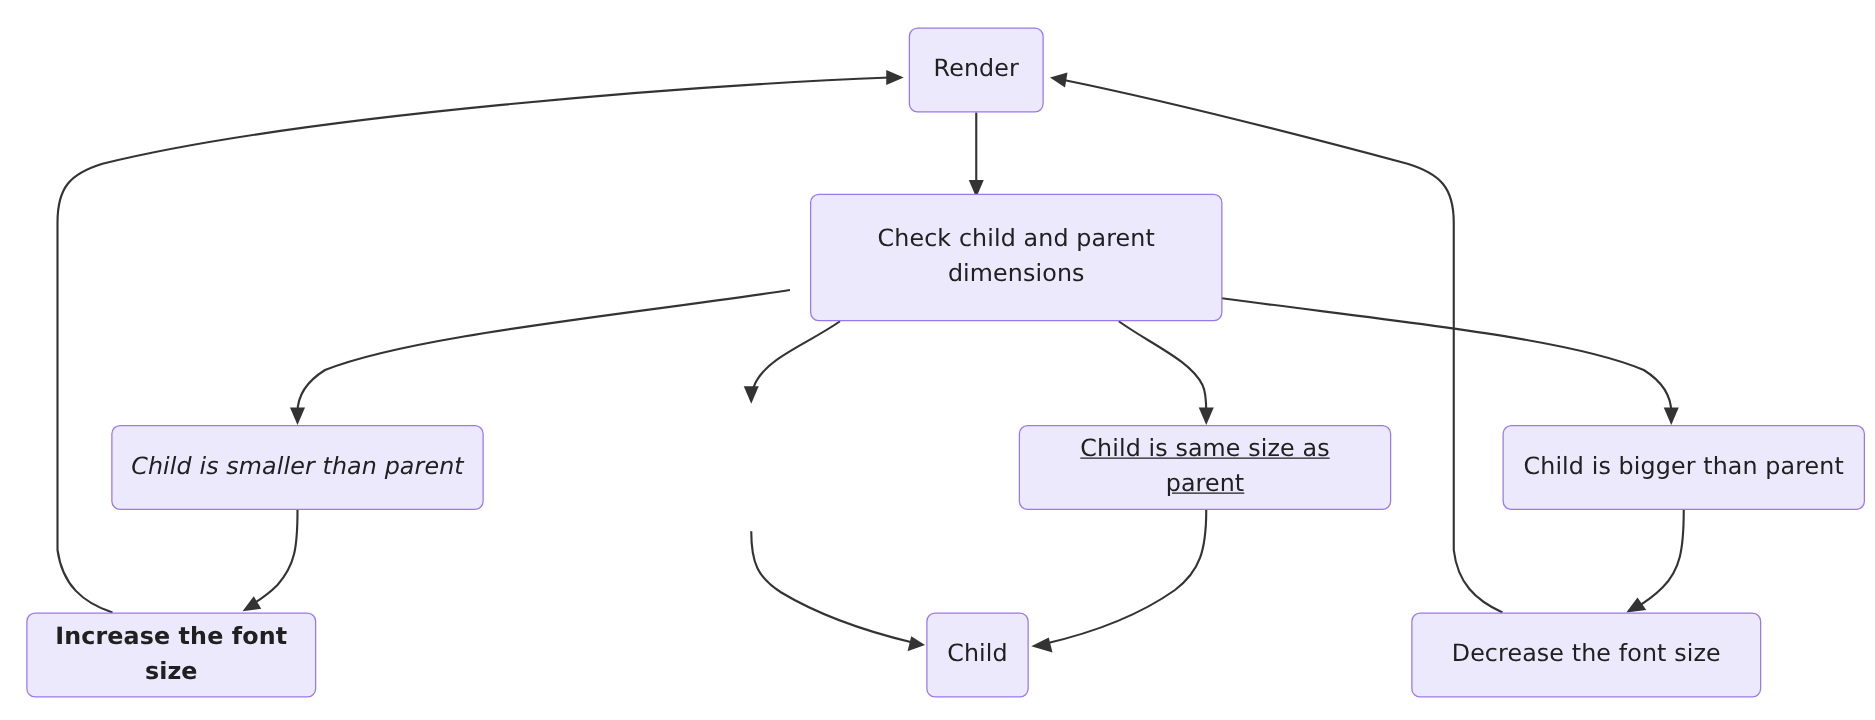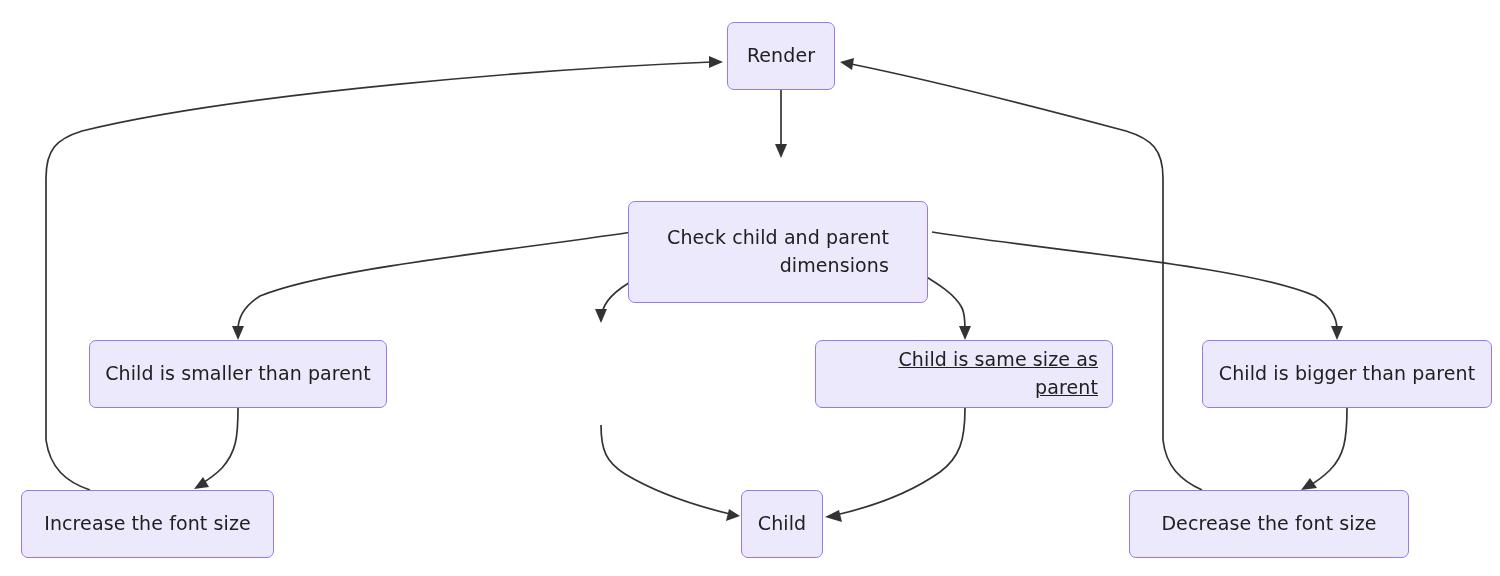--- a/index.html
+++ b/index.html
@@ -44,7 +44,7 @@
     display: flex;
     align-items: center;
     justify-content: center;
-    text-align: right;
+    text-align: center;
     color: #202020;
     font-size: 19px;
     line-height: 1.45;

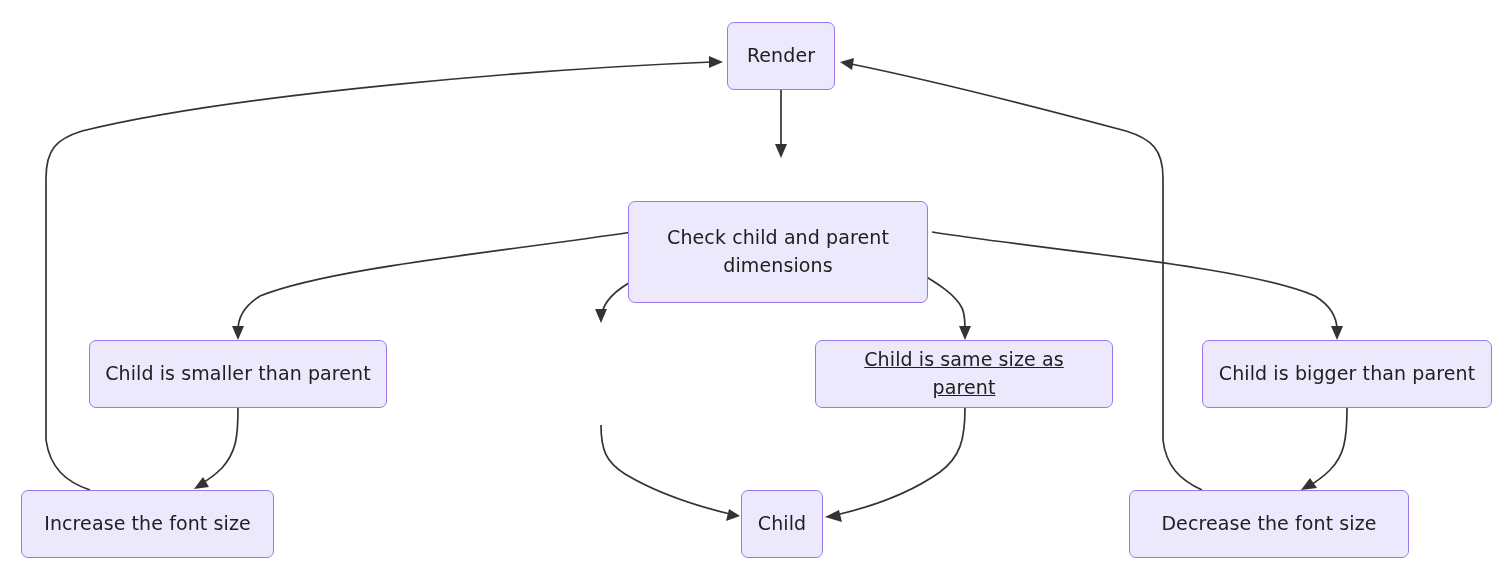--- a/index.html
+++ b/index.html
@@ -124,7 +124,7 @@
     <span class="node-label">Render</span>
   </div>
 
-  <div class="node" style="left:628px; top:155px; width:300px; height:102px;margin-top:46px;">
+  <div class="node" style="left:648px; top:155px; width:330px; height:102px;">
     <span class="node-label">Check child and parent
 dimensions</span>
   </div>

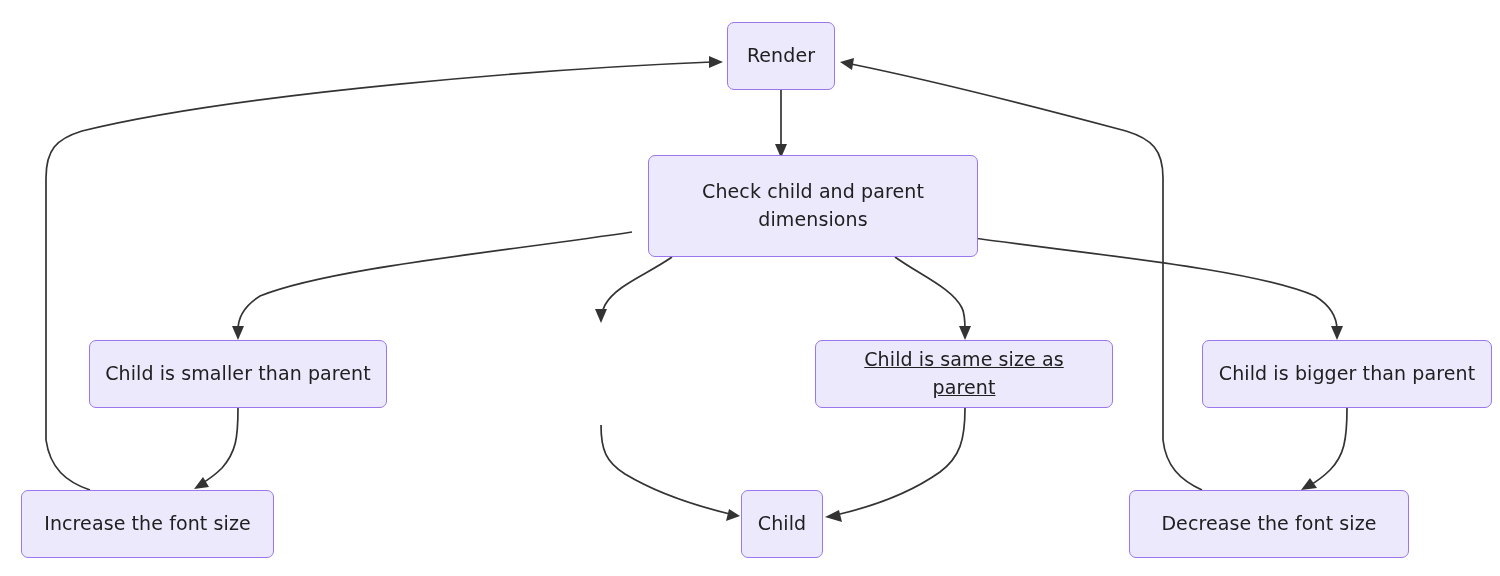--- a/index.html
+++ b/index.html
@@ -129,7 +129,7 @@
 dimensions</span>
   </div>
 
-  <div class="node" style="left:89px; top:340px; width:298px; height:68px;">
+  <div class="node" style="left:89px; top:340px; width:298px; height:68px;font-style:italic;">
     <span class="node-label">Child is smaller than parent</span>
   </div>
 

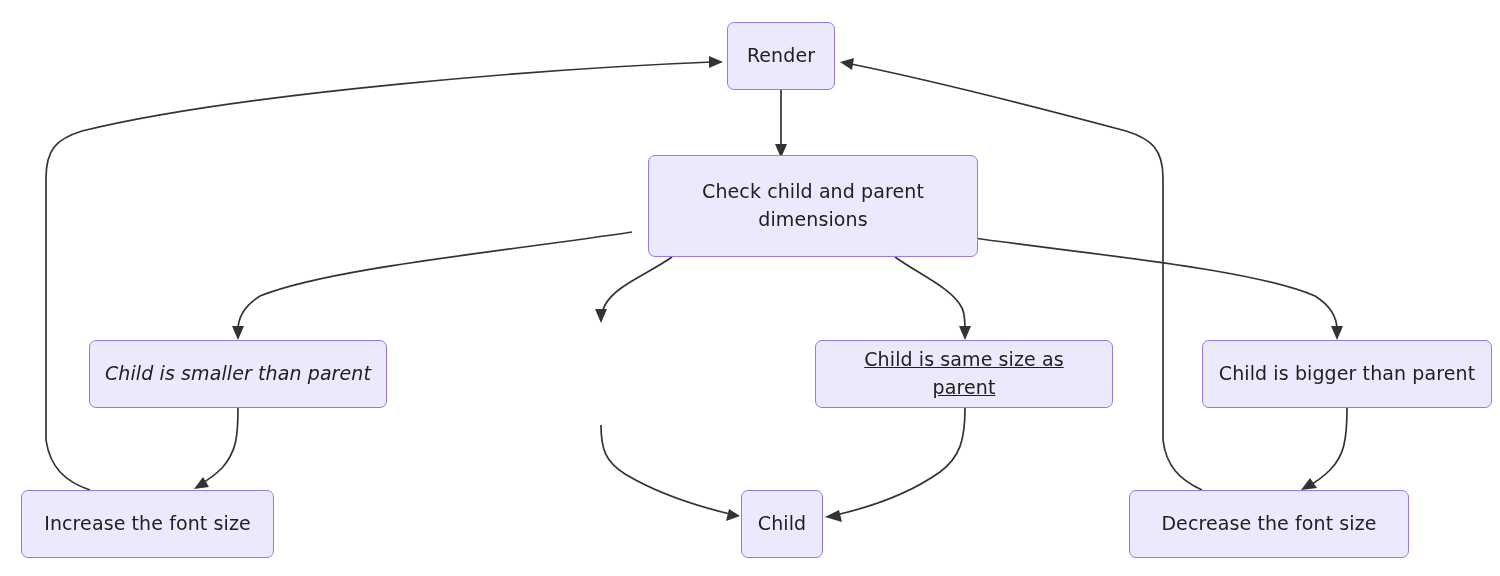--- a/index.html
+++ b/index.html
@@ -142,7 +142,7 @@
     <span class="node-label">Child is bigger than parent</span>
   </div>
 
-  <div class="node" style="left:21px; top:490px; width:253px; height:68px;">
+  <div class="node" style="left:21px; top:490px; width:232px; height:68px;font-weight:bold;">
     <span class="node-label">Increase the font size</span>
   </div>
 

